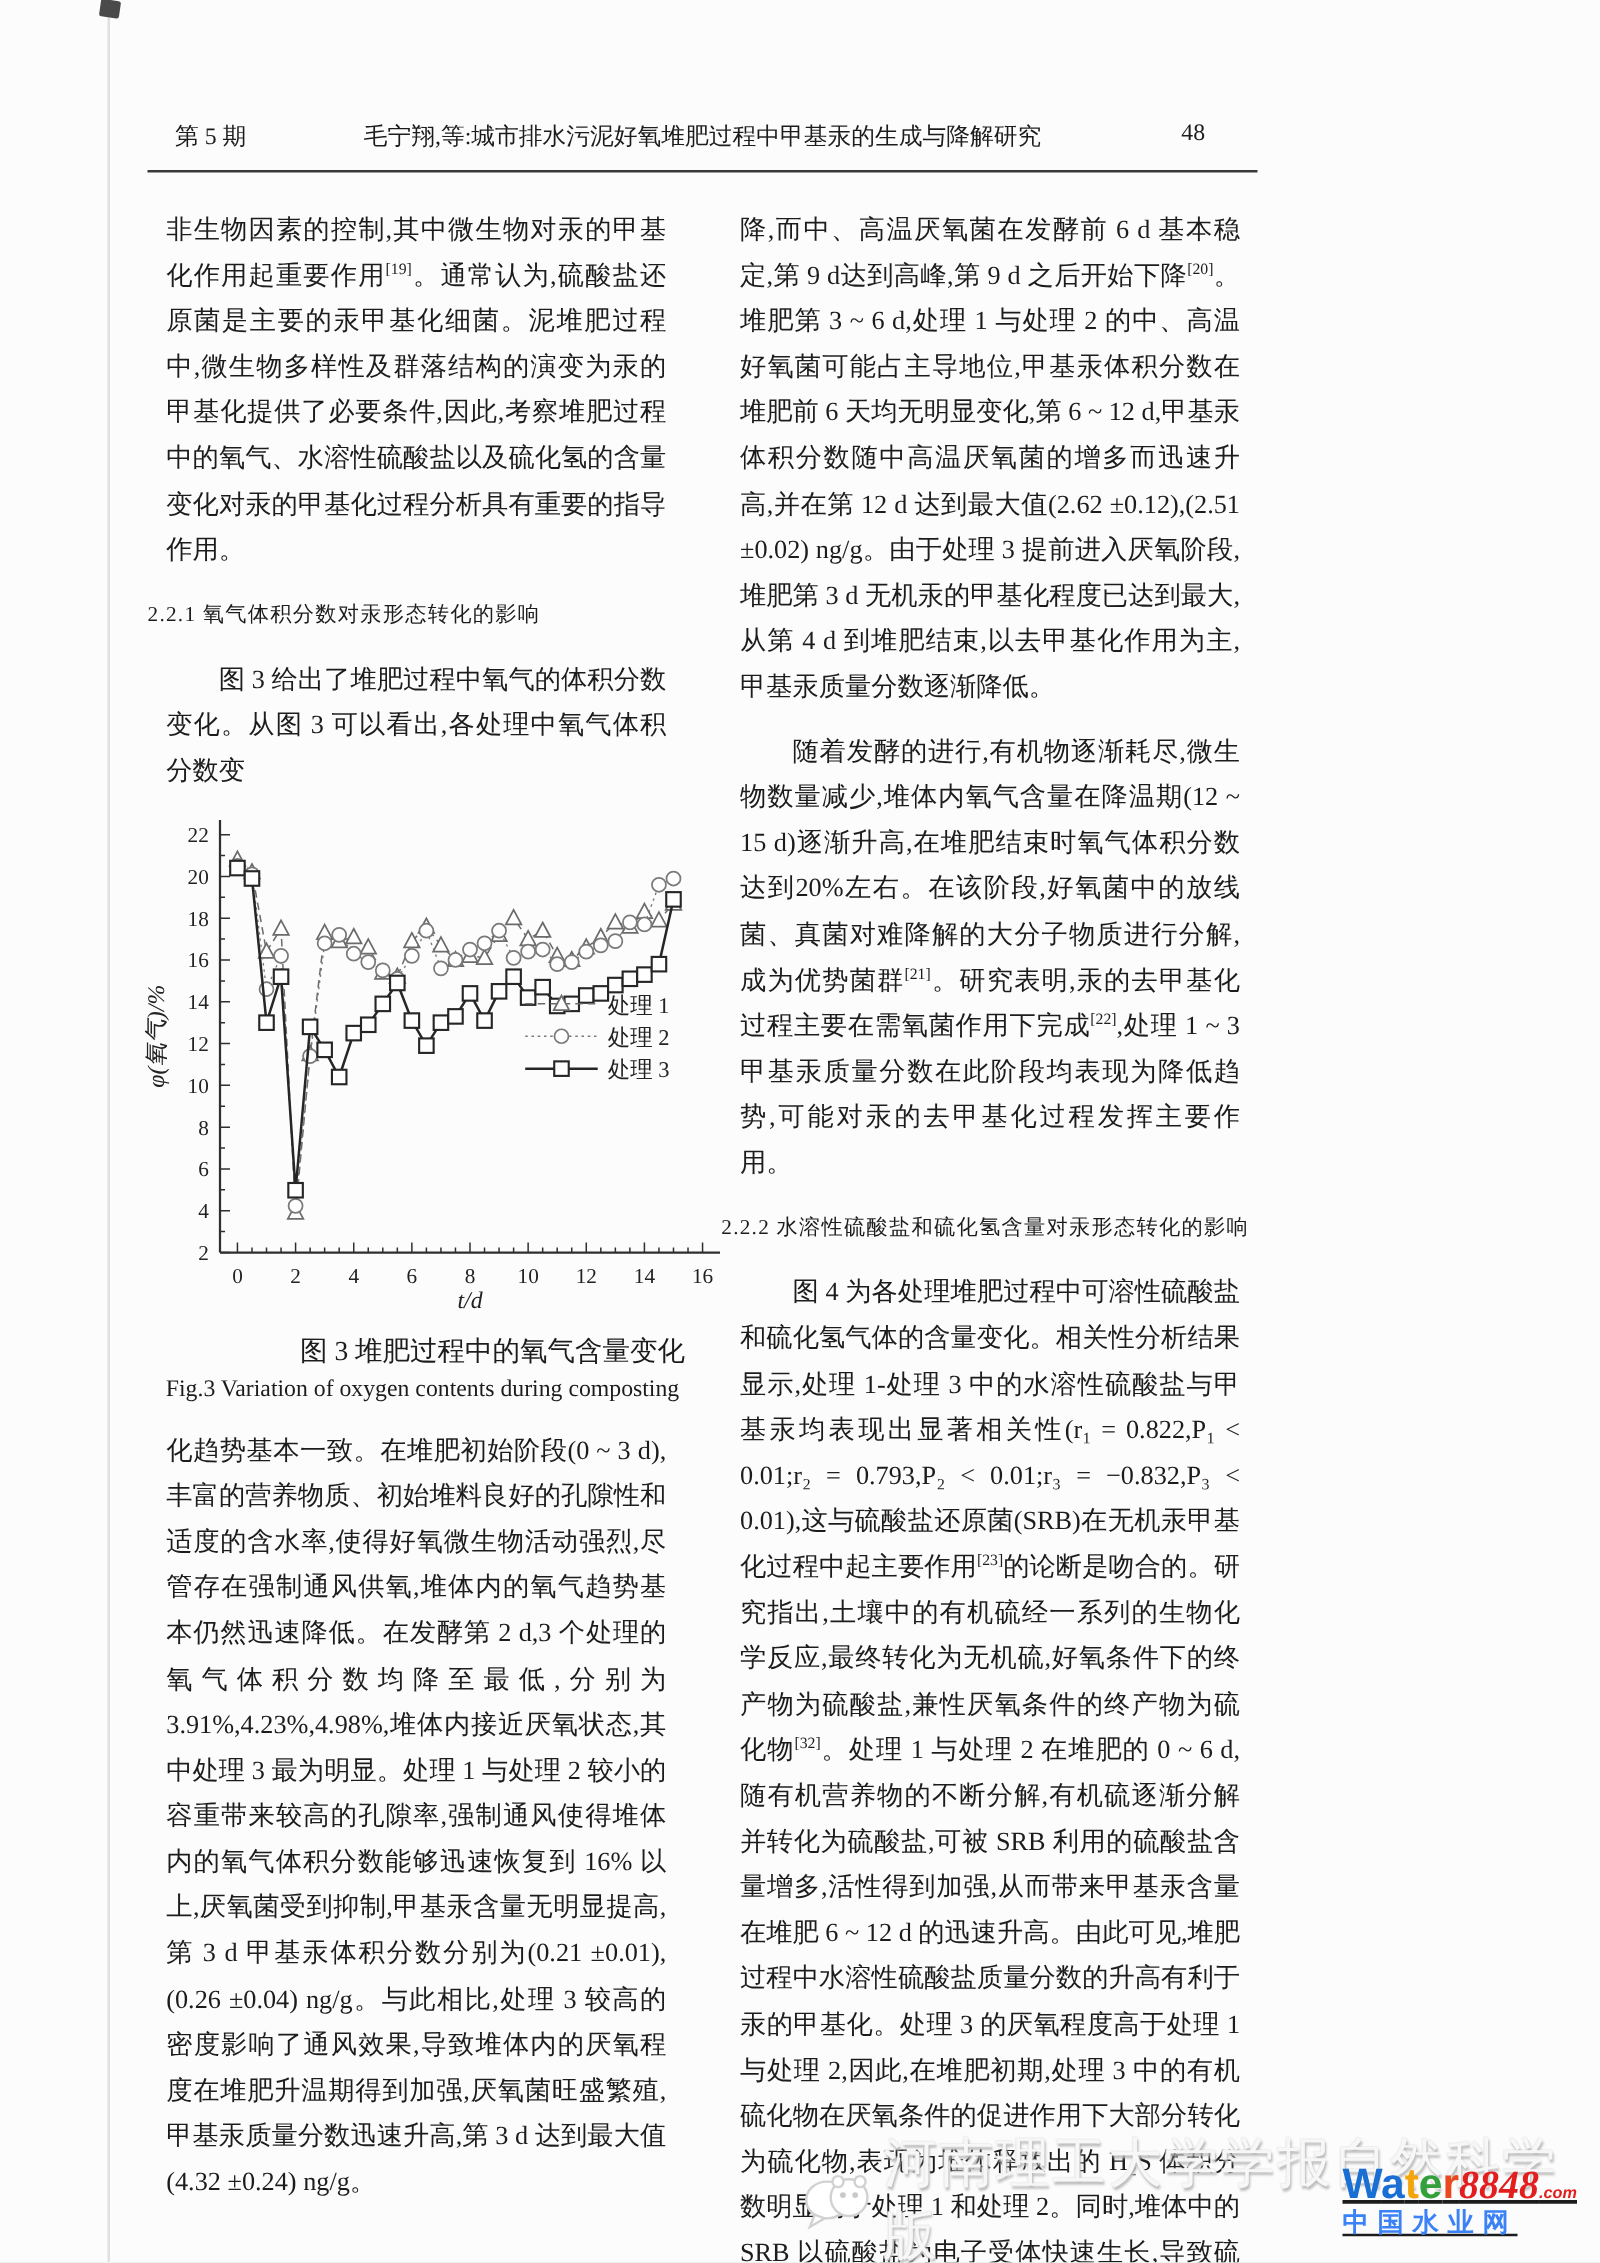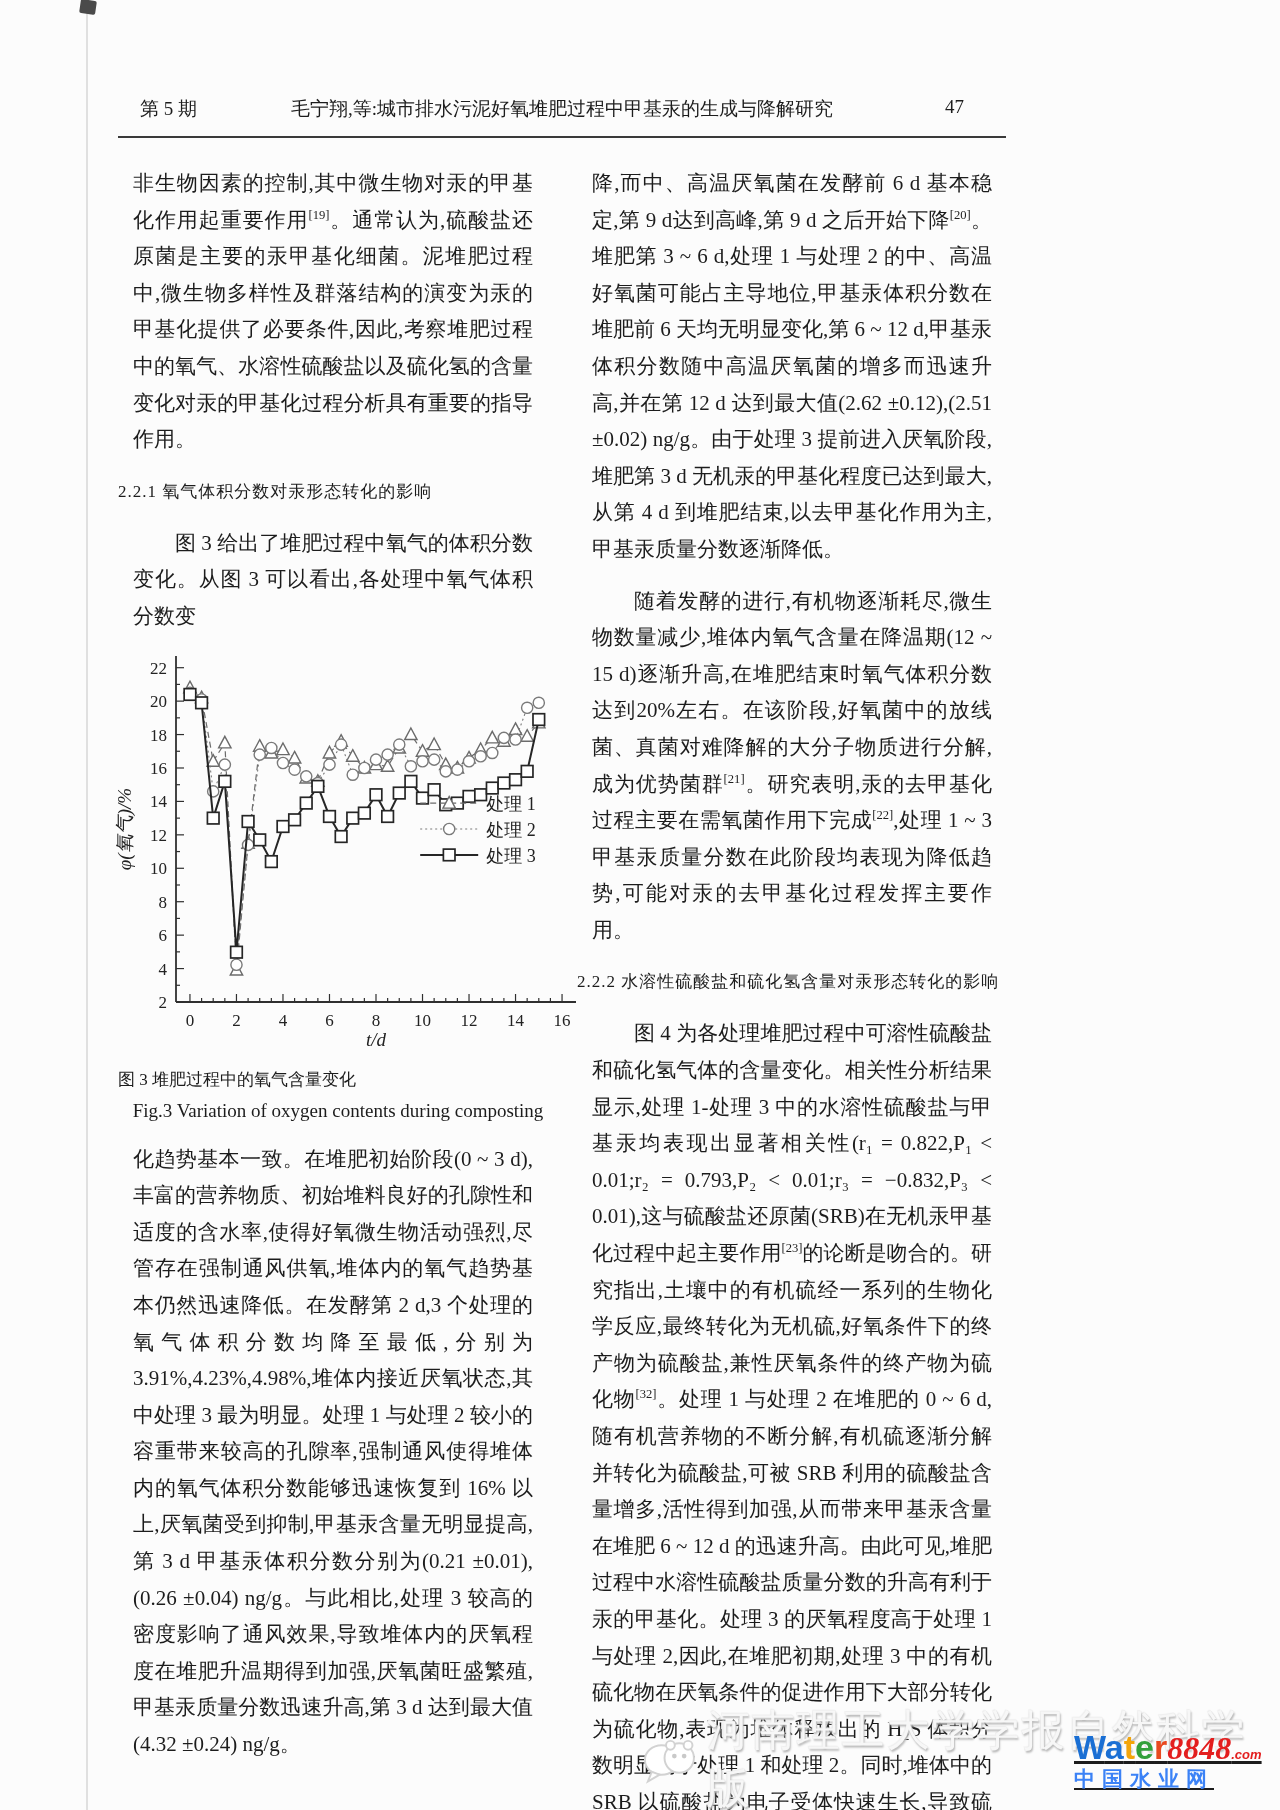--- a/index.html
+++ b/index.html
@@ -47,7 +47,7 @@
   <div class="header">
     <span class="issue">第 5 期</span>
     <span class="title">毛宁翔,等:城市排水污泥好氧堆肥过程中甲基汞的生成与降解研究</span>
-    <span class="pageno">47</span>
+    <span class="pageno">48</span>
   </div>
   <div class="header-rule"></div>
 

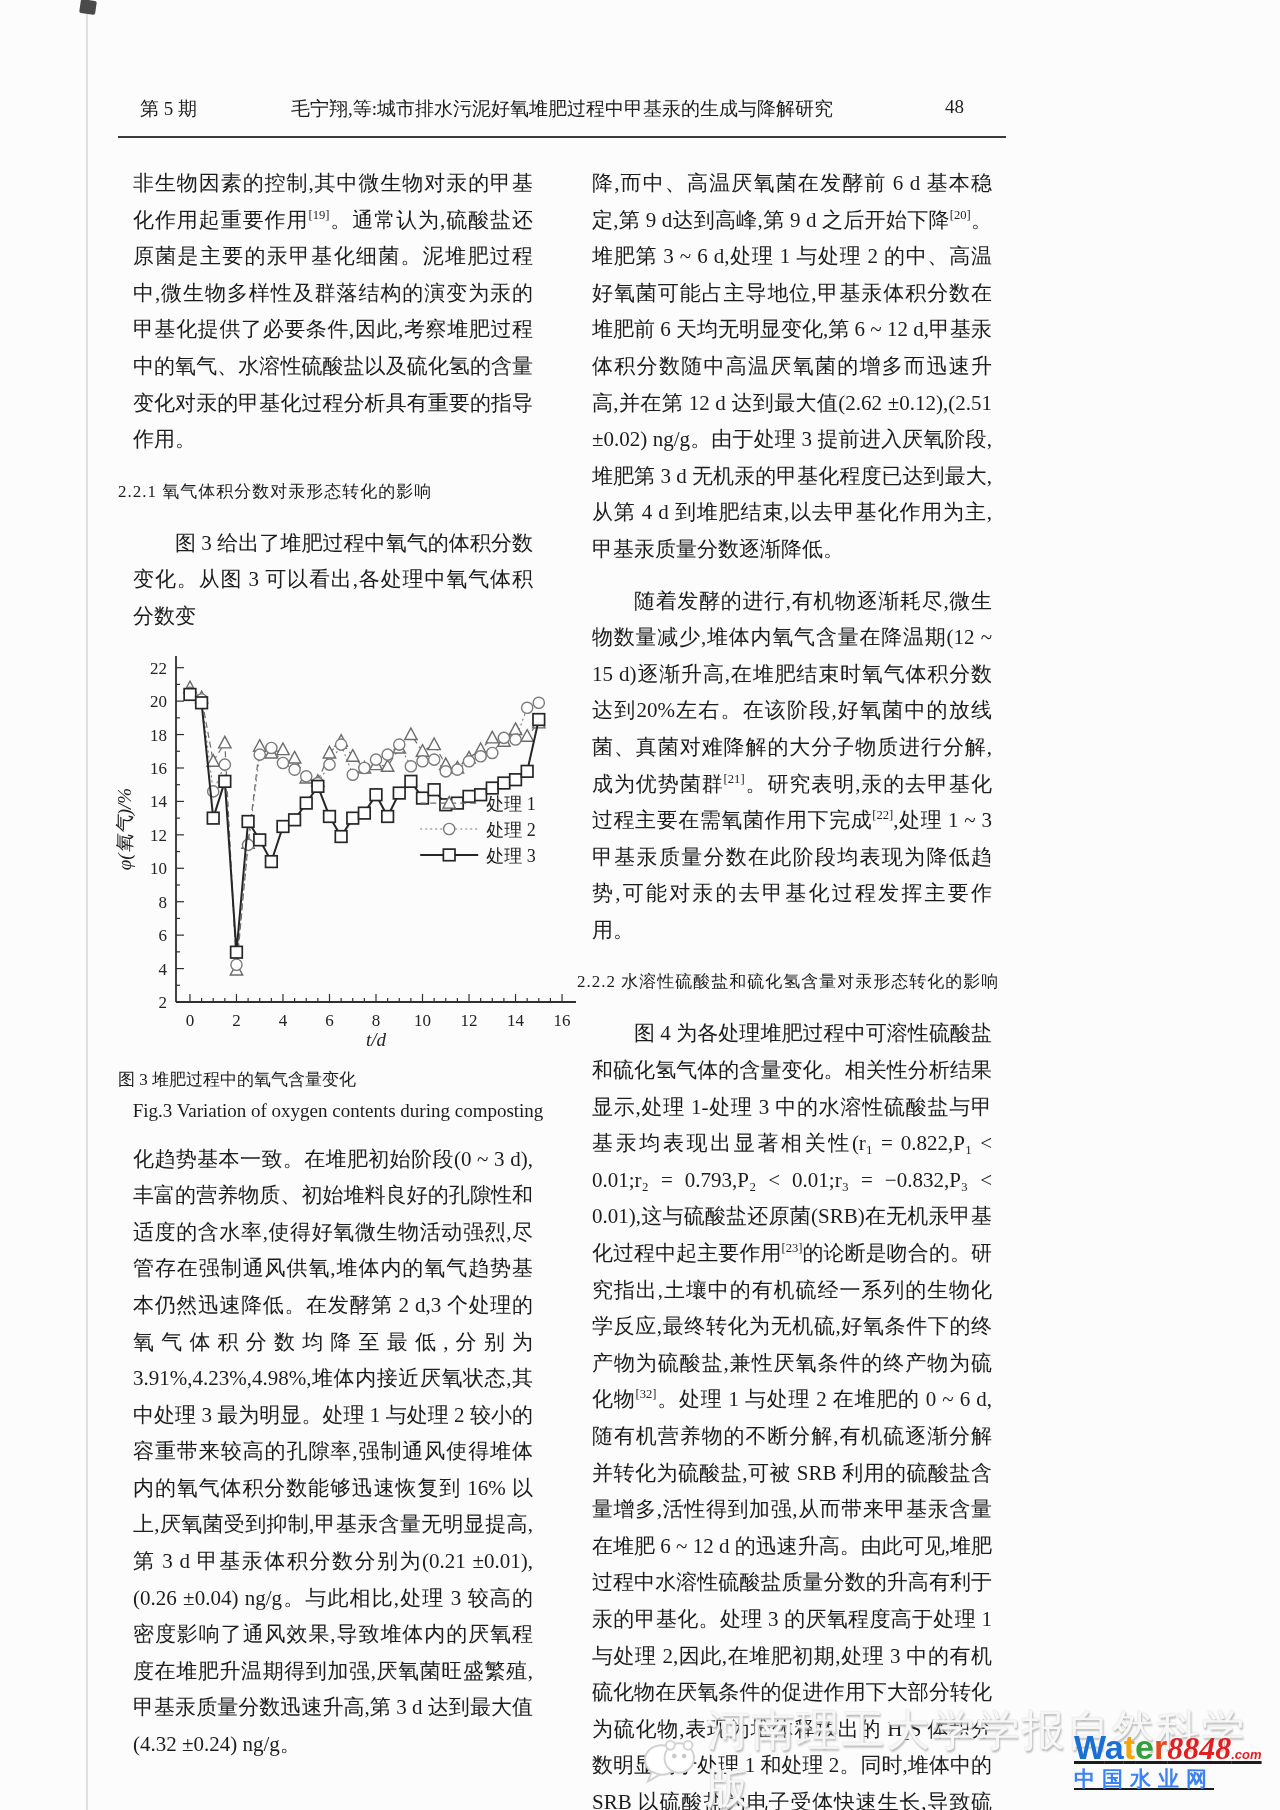--- a/index.html
+++ b/index.html
@@ -21,7 +21,7 @@
   .sec-head{font-size:17px;line-height:37px;letter-spacing:1px;margin:0;}
   .sec-head.hang{padding-left:4.6em;text-indent:-4.6em;}
   .figure{width:476px;margin:6px 0 2px -4px;}
-  .fig-cap{width:430px;text-align:left;font-size:17px;line-height:31px;margin:0;}
+  .fig-cap{width:430px;text-align:right;font-size:22px;line-height:31px;margin:0;}
   .fig-cap-en{width:440px;text-align:center;font-size:19px;line-height:31px;margin:0 0 6px 0;}
   .tick{font:17px "Liberation Serif","DejaVu Serif",serif;fill:#222;}
   .axlab{font:italic 19px "Liberation Serif","DejaVu Serif",serif;fill:#222;}

